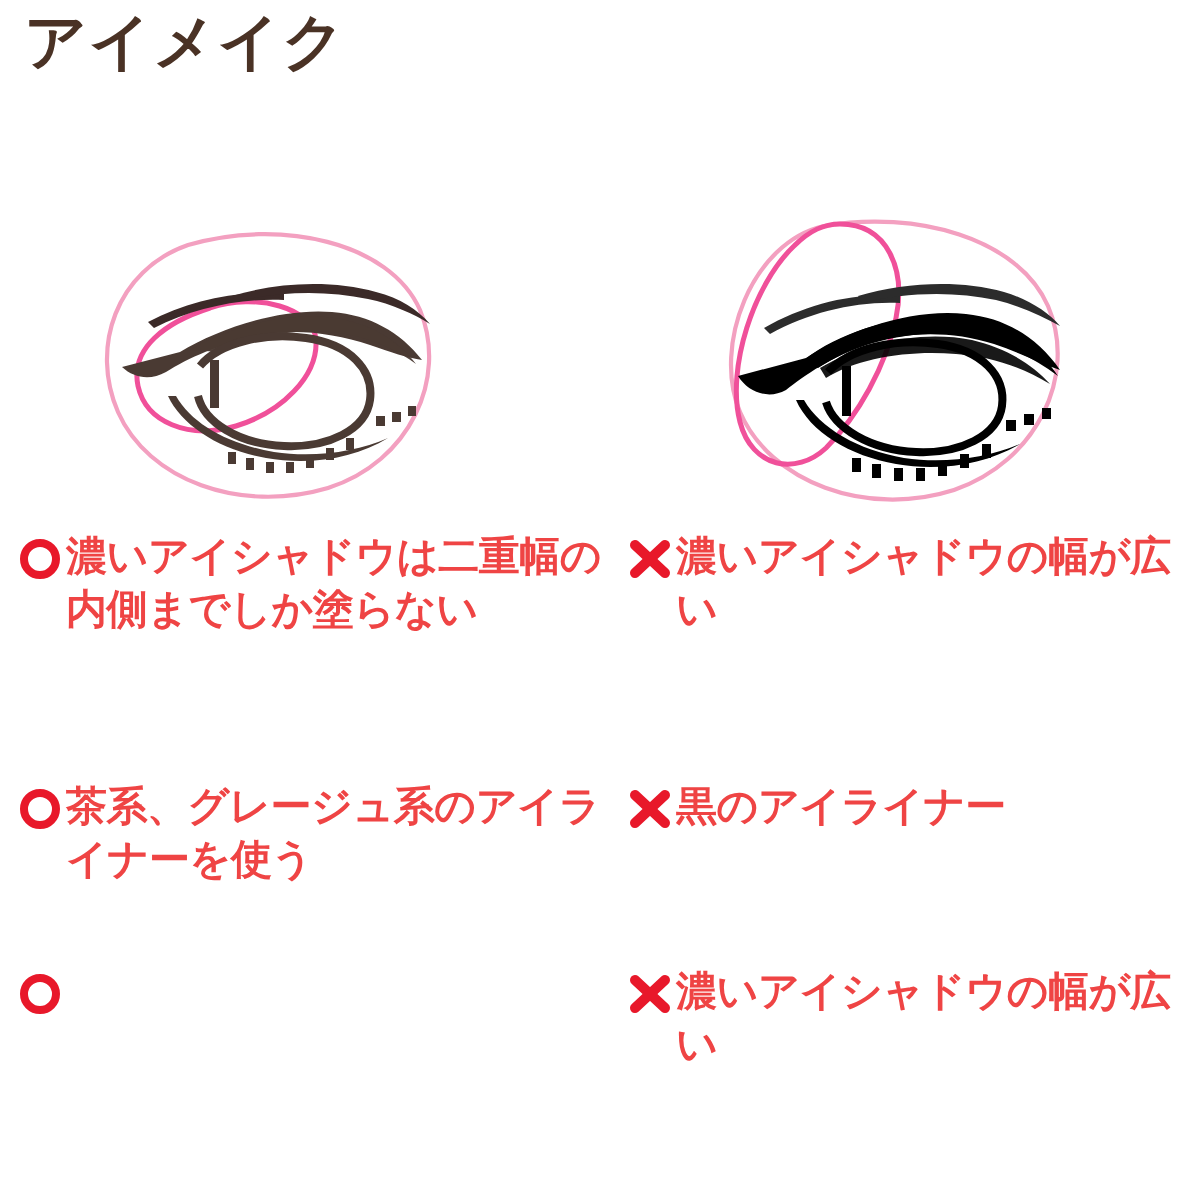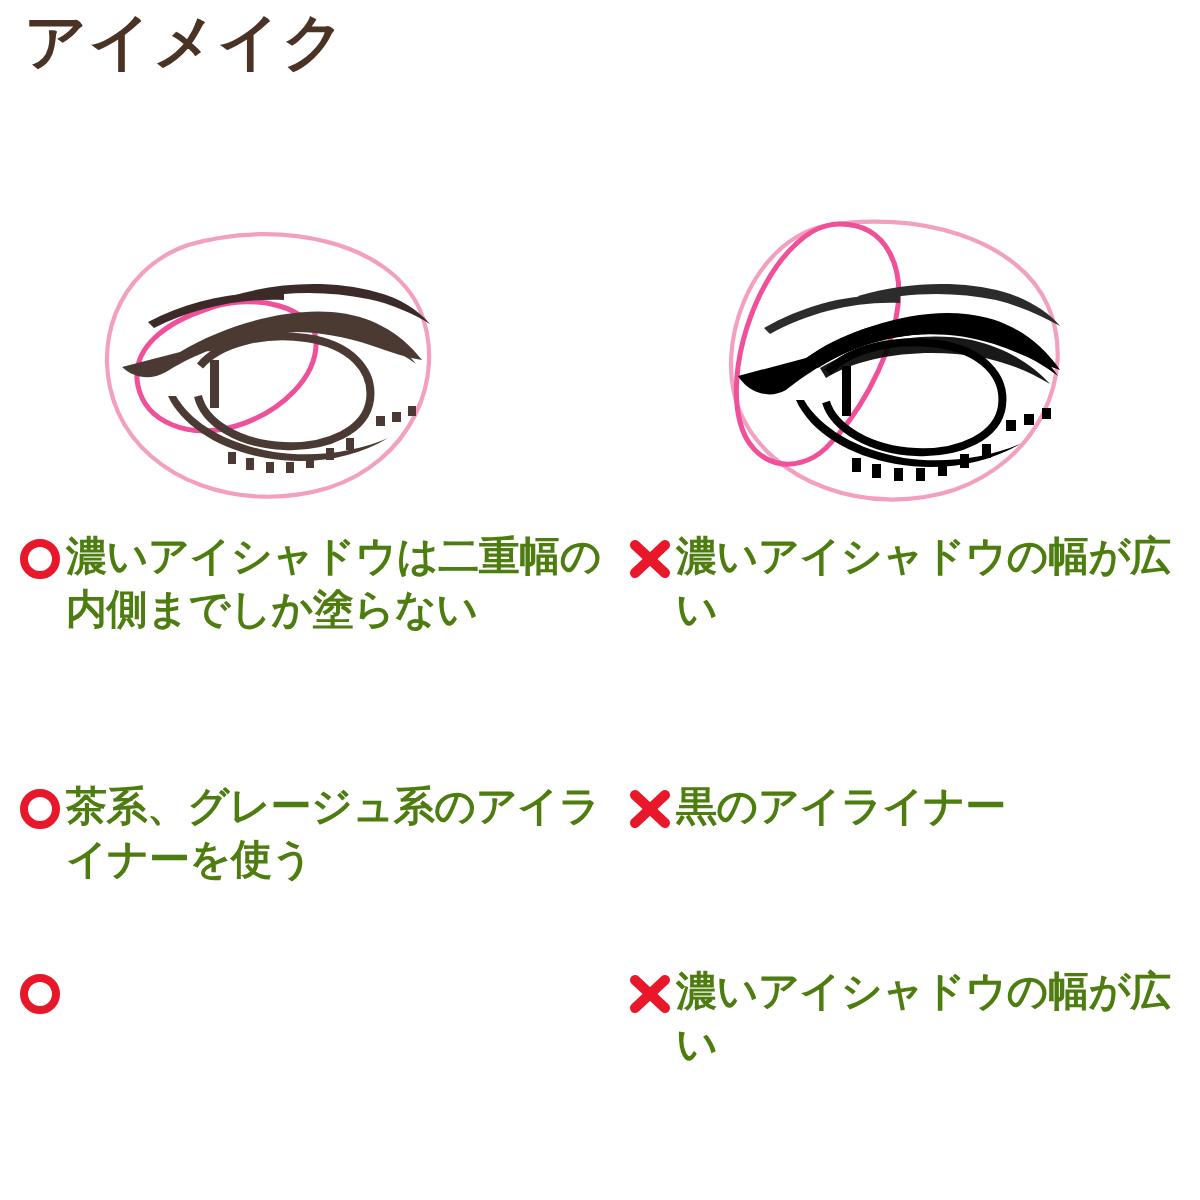--- a/index.html
+++ b/index.html
@@ -88,7 +88,7 @@
     font-size: 41px;
     font-weight: 700;
     line-height: 1.30;
-    color: #4d7c0f;
+    color: #ef4444;
     letter-spacing: -0.5px;
     word-break: break-all;
     text-indent: 0;

